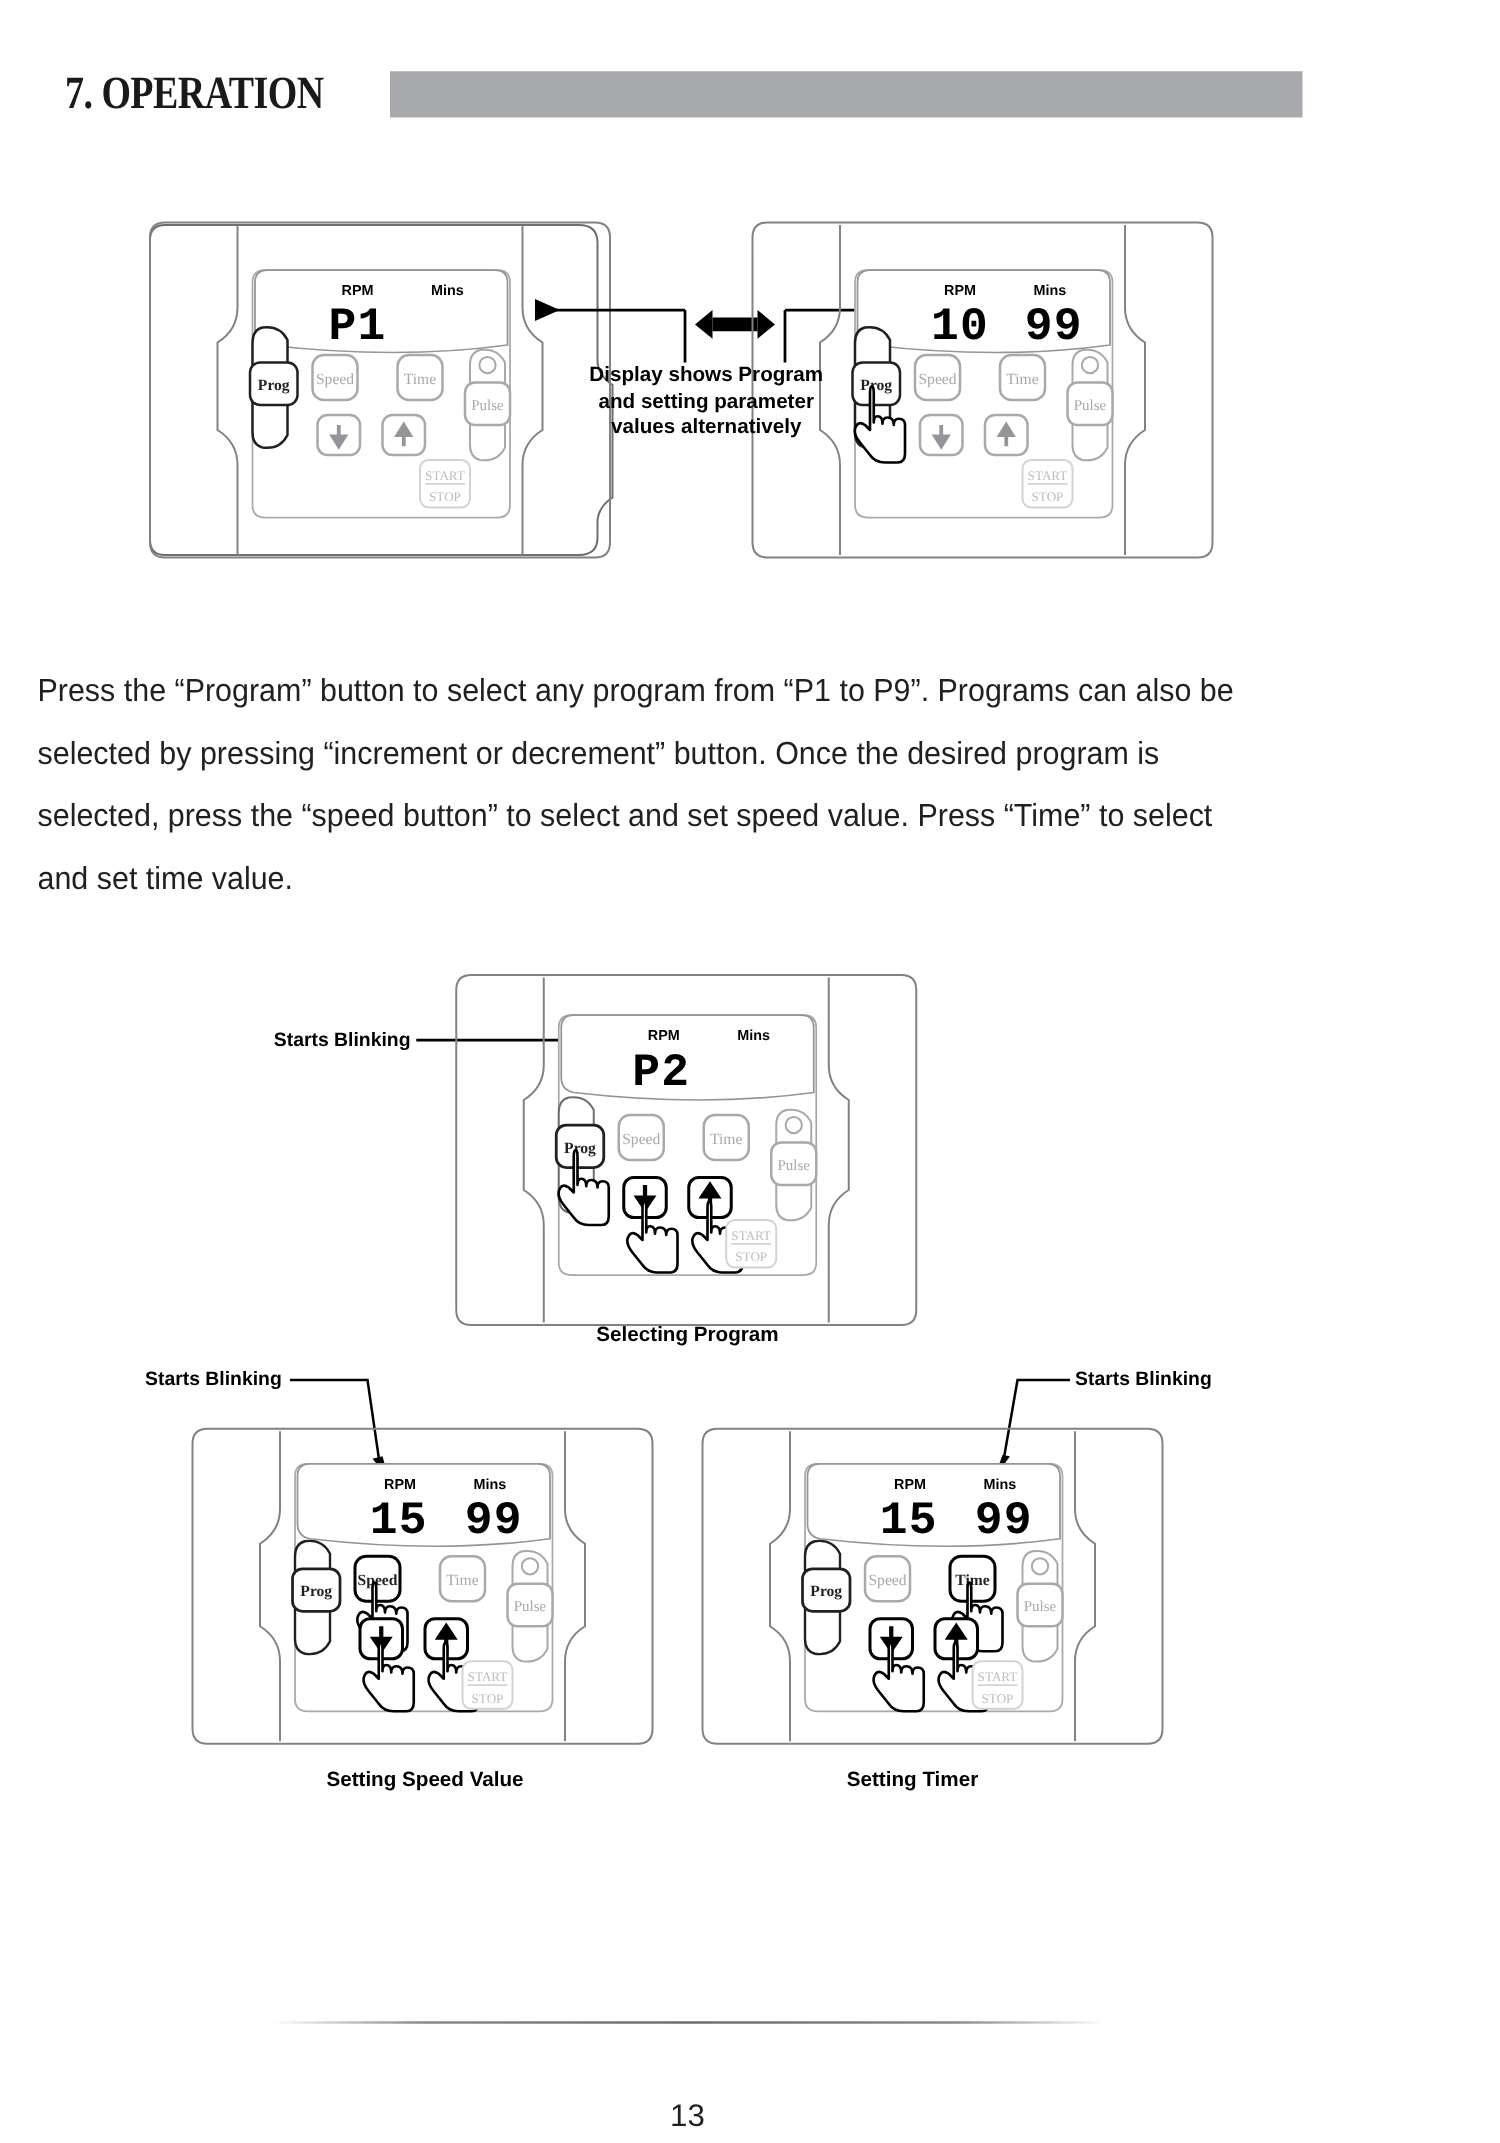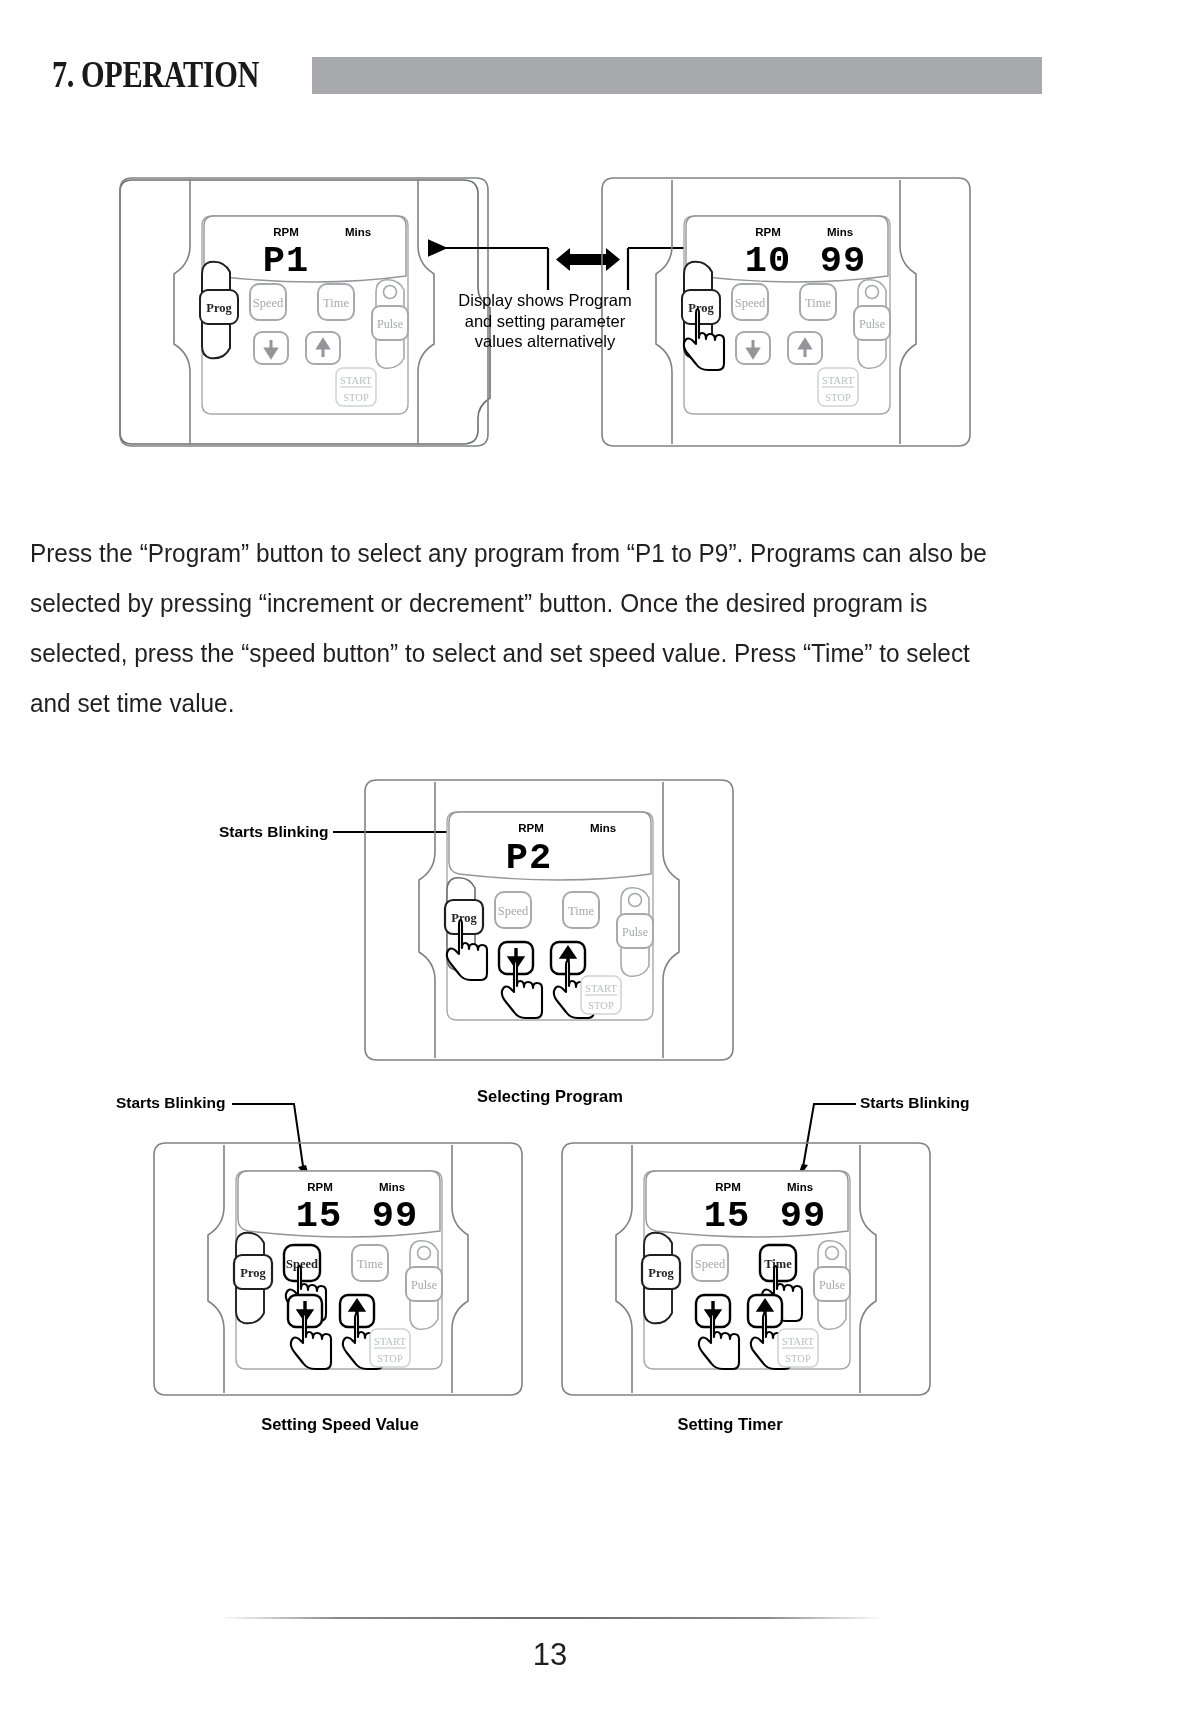--- a/index.html
+++ b/index.html
@@ -71,11 +71,12 @@
   .annot-text {
     position: absolute;
     font-size: 16.5px;
-    font-weight: normal;
+    font-weight: bold;
     color: #000;
     text-align: center;
     line-height: 20.5px;
     width: 200px;
+    margin-left: 20px;
   }
 
   

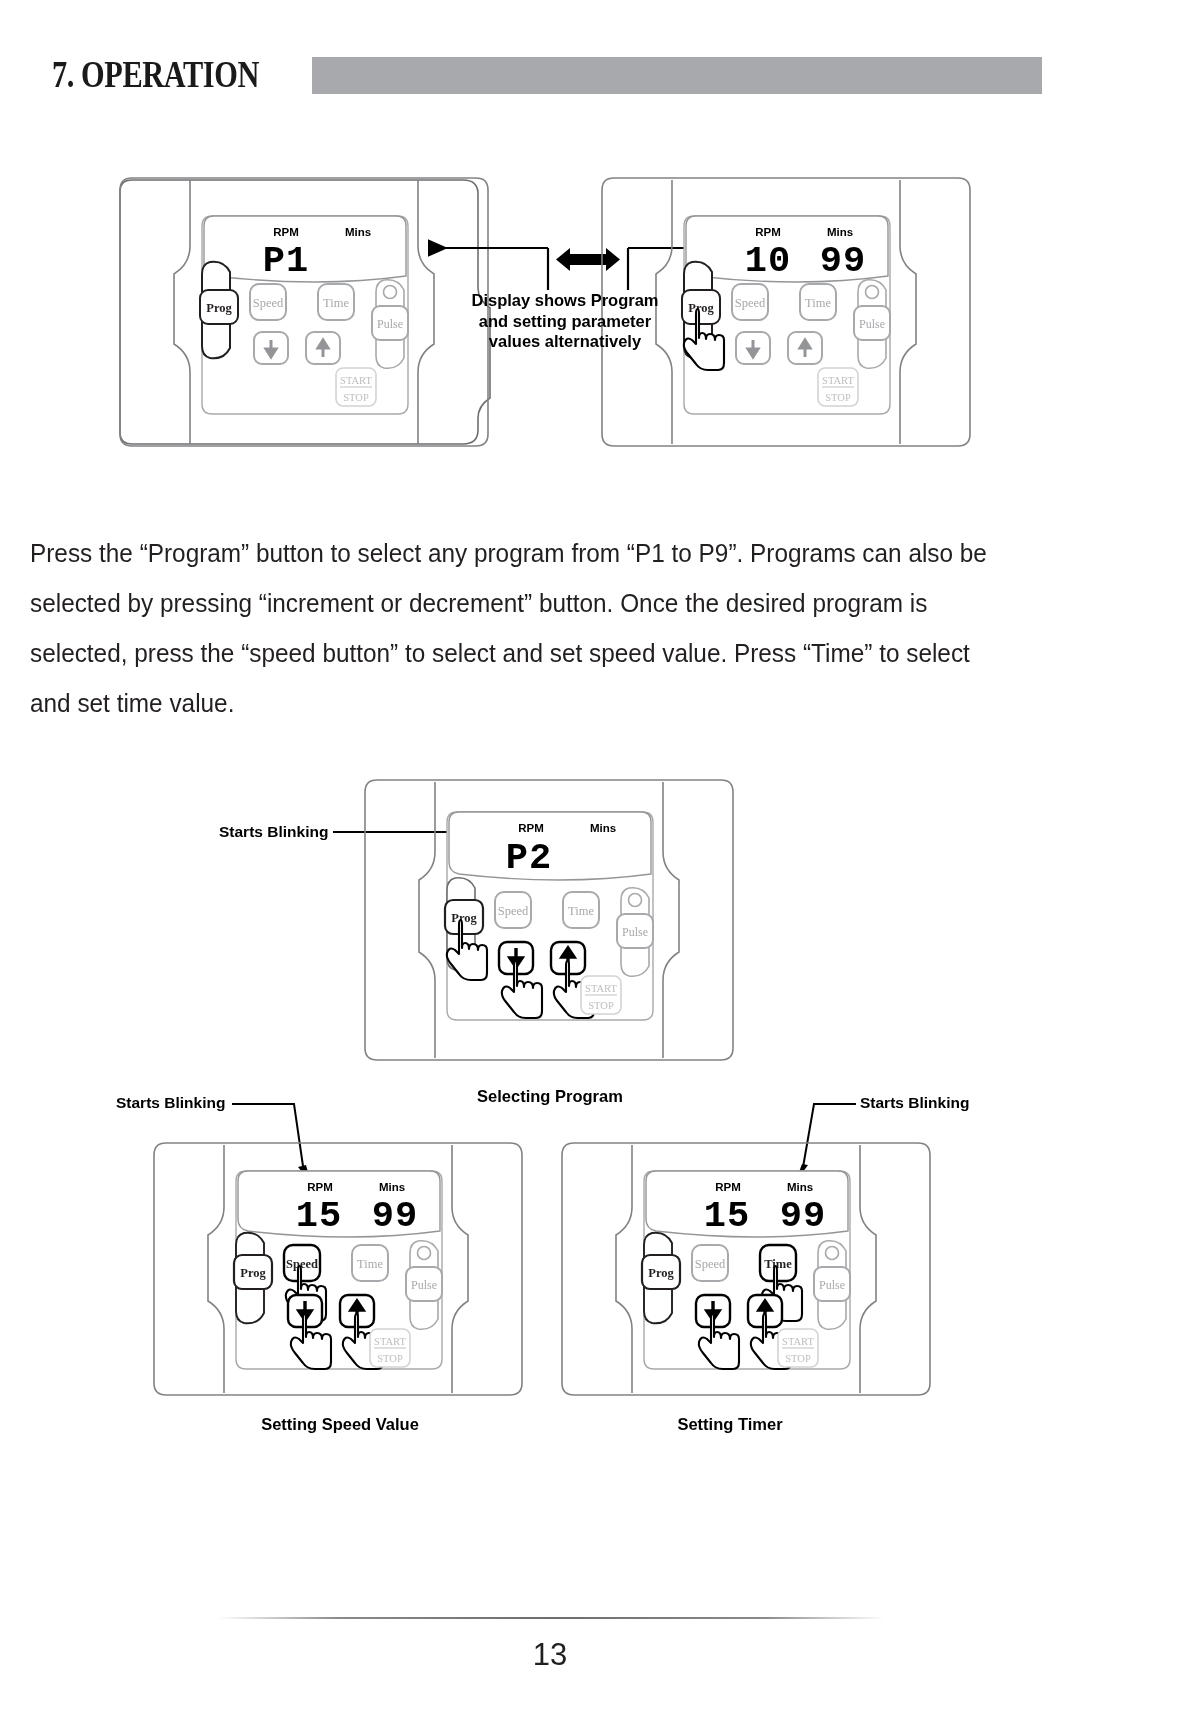--- a/index.html
+++ b/index.html
@@ -282,7 +282,7 @@
   </g>
 </svg>
 
-<div class="caption" style="left:400px; top:1059px; width:300px;margin-top:28px;">Selecting Program</div>
+<div class="caption" style="left:400px; top:1059px; width:300px;">Selecting Program</div>
 
 <svg class="diagram" style="left:112px; top:1085px;" width="420" height="320" viewBox="0 0 420 320">
   <g>

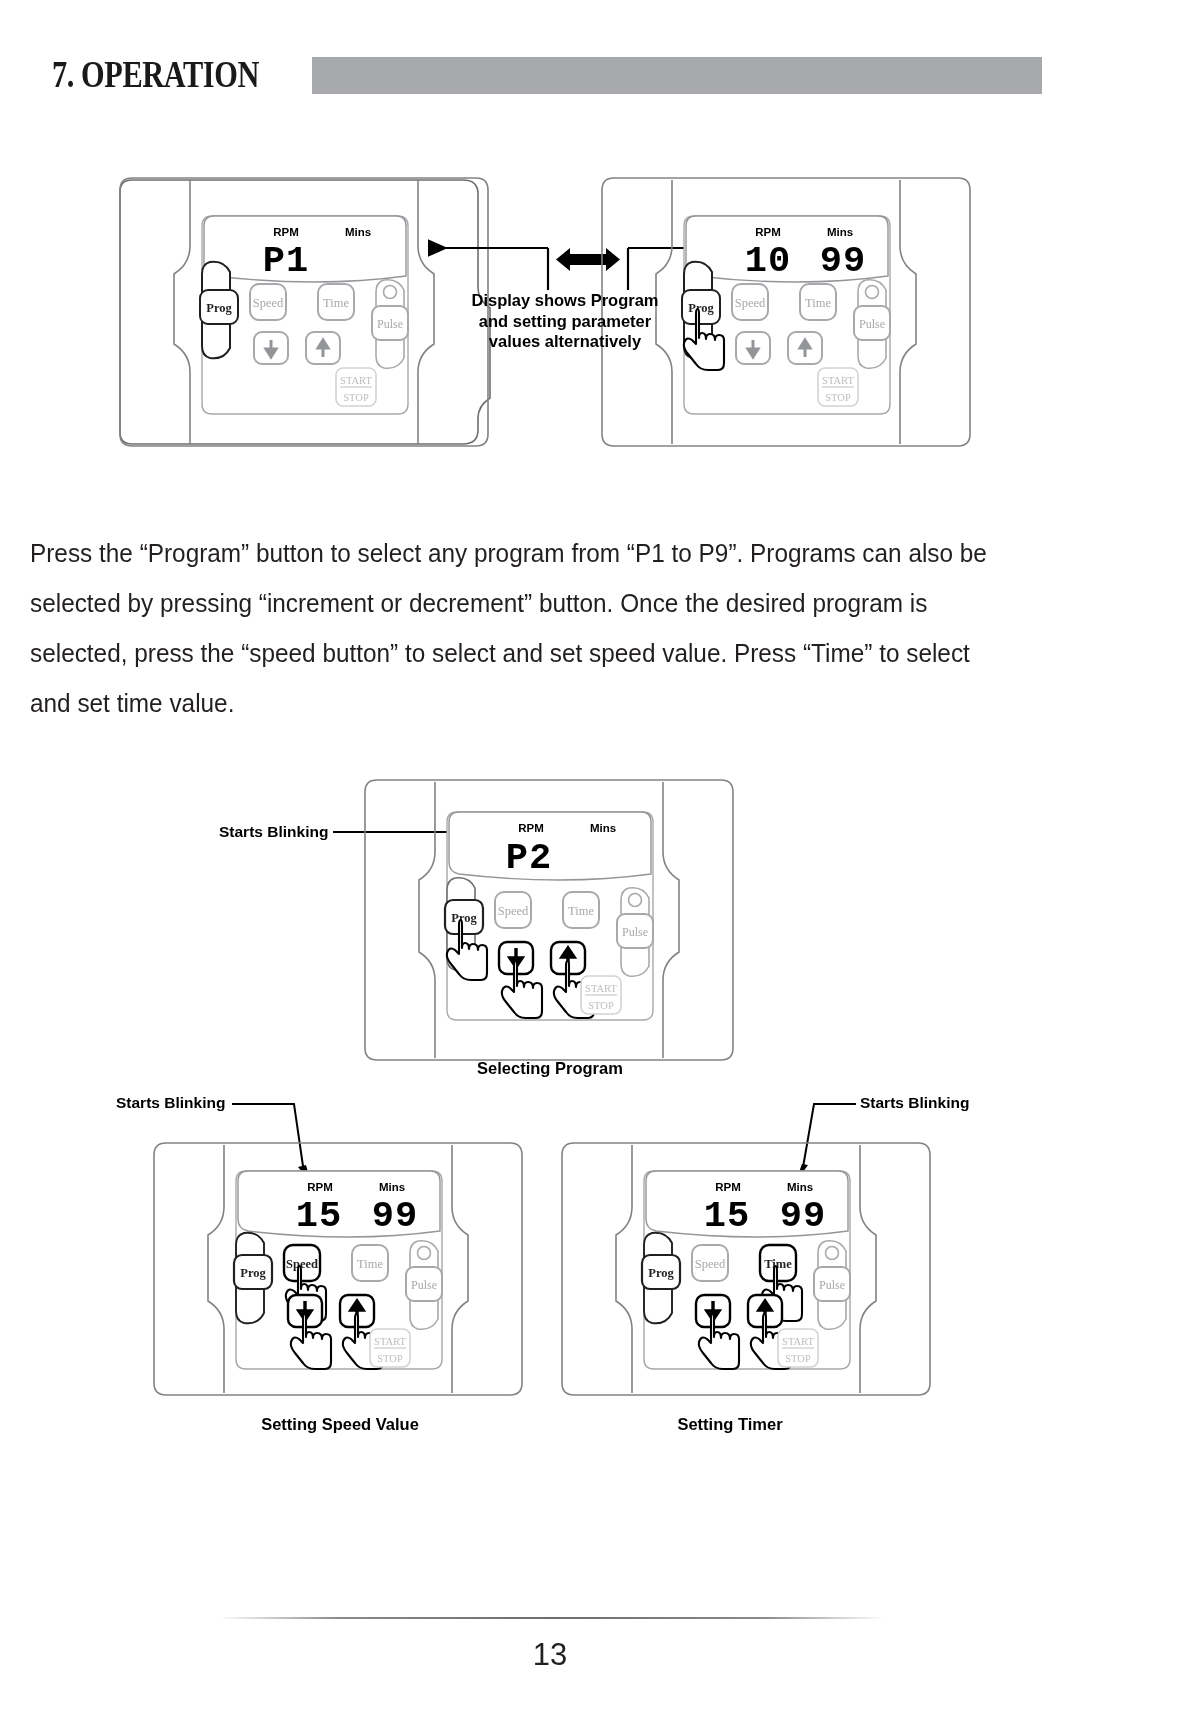--- a/index.html
+++ b/index.html
@@ -88,10 +88,10 @@
   }
   .page-num {
     position: absolute;
-    left: 0; top: 1637px;
+    left: 0; top: 1679px;
     width: 1100px;
     text-align: center;
-    font-size: 31px;
+    font-size: 25px;
     color: #231f20;
   }
   svg { display:block; }

